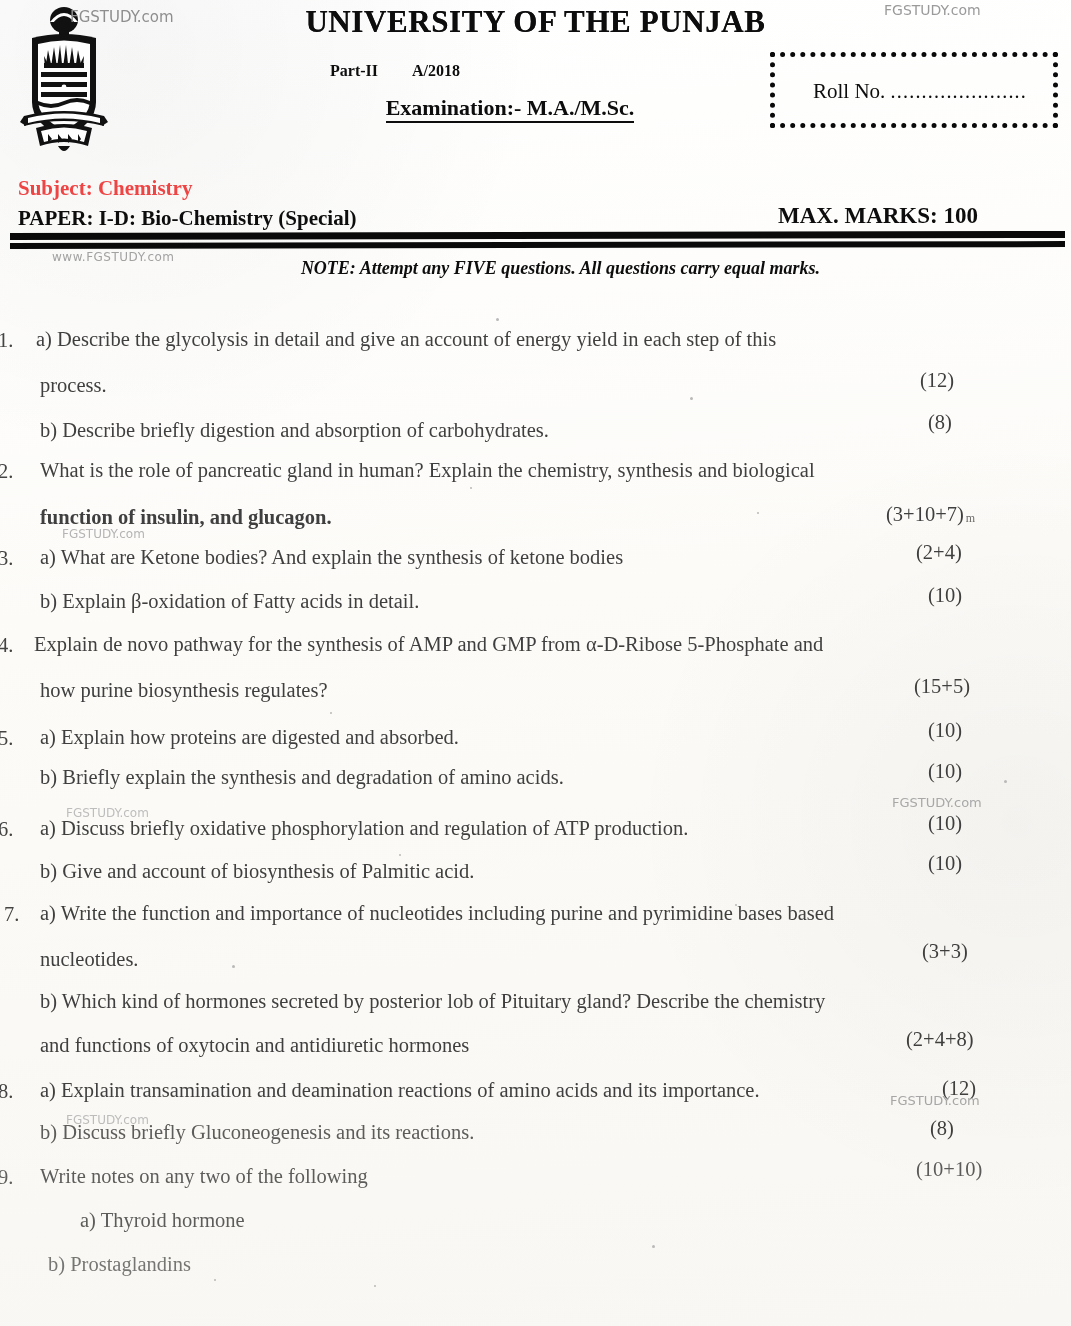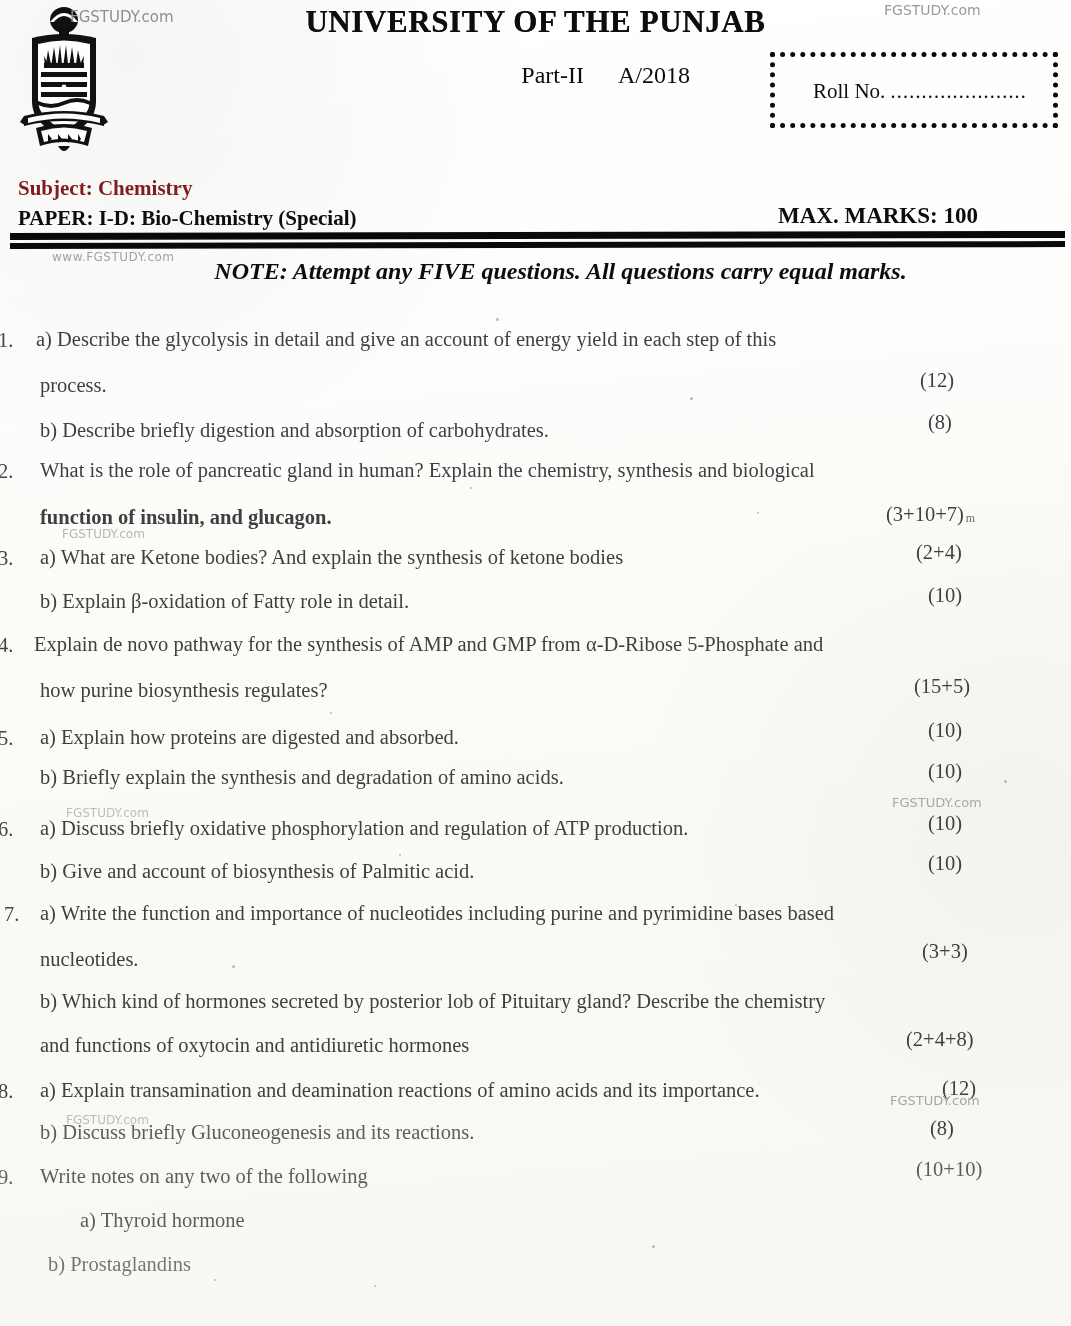--- a/index.html
+++ b/index.html
@@ -63,9 +63,9 @@
     left: 330px;
     top: 62px;
     width: 360px;
-    text-align: right;
-    font-weight: normal;
-    font-size: 24px;
+    text-align: left;
+    font-weight: bold;
+    font-size: 16px;
     z-index: 3;
     color: #0d0d0d;
   }

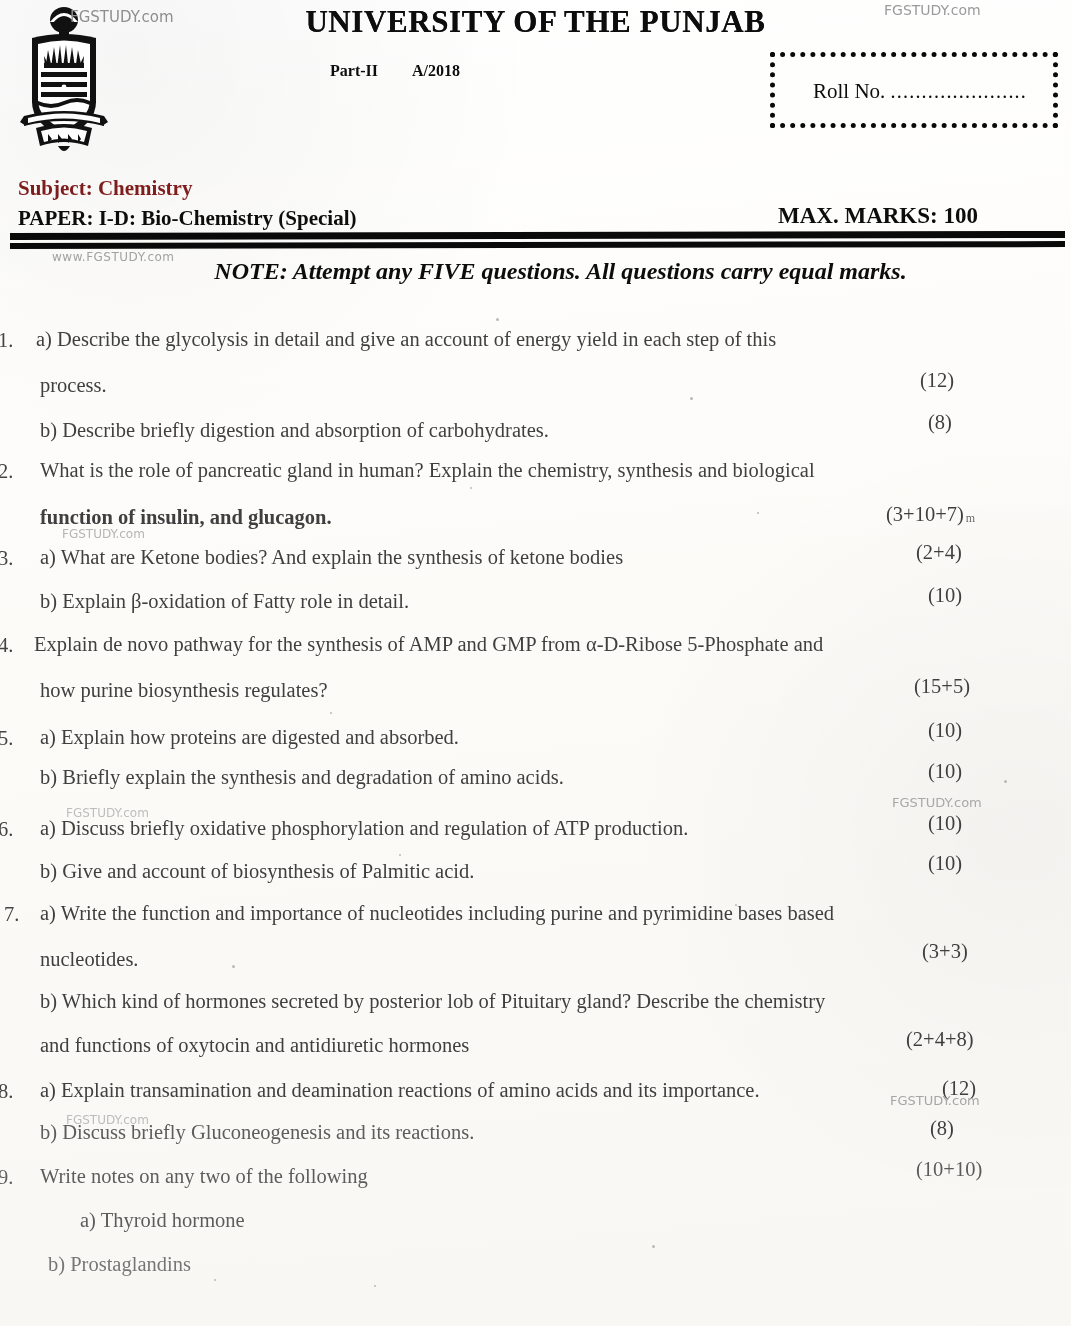--- a/index.html
+++ b/index.html
@@ -316,6 +316,9 @@
     <span>Part-II</span><span class="sp"></span><span>A/2018</span>
   </div>
 
+  <div class="exam-line">
+    <span class="ul">Examination:- M.A./M.Sc.</span>
+  </div>
 
   <div class="rollbox">
     <div class="rolltxt">

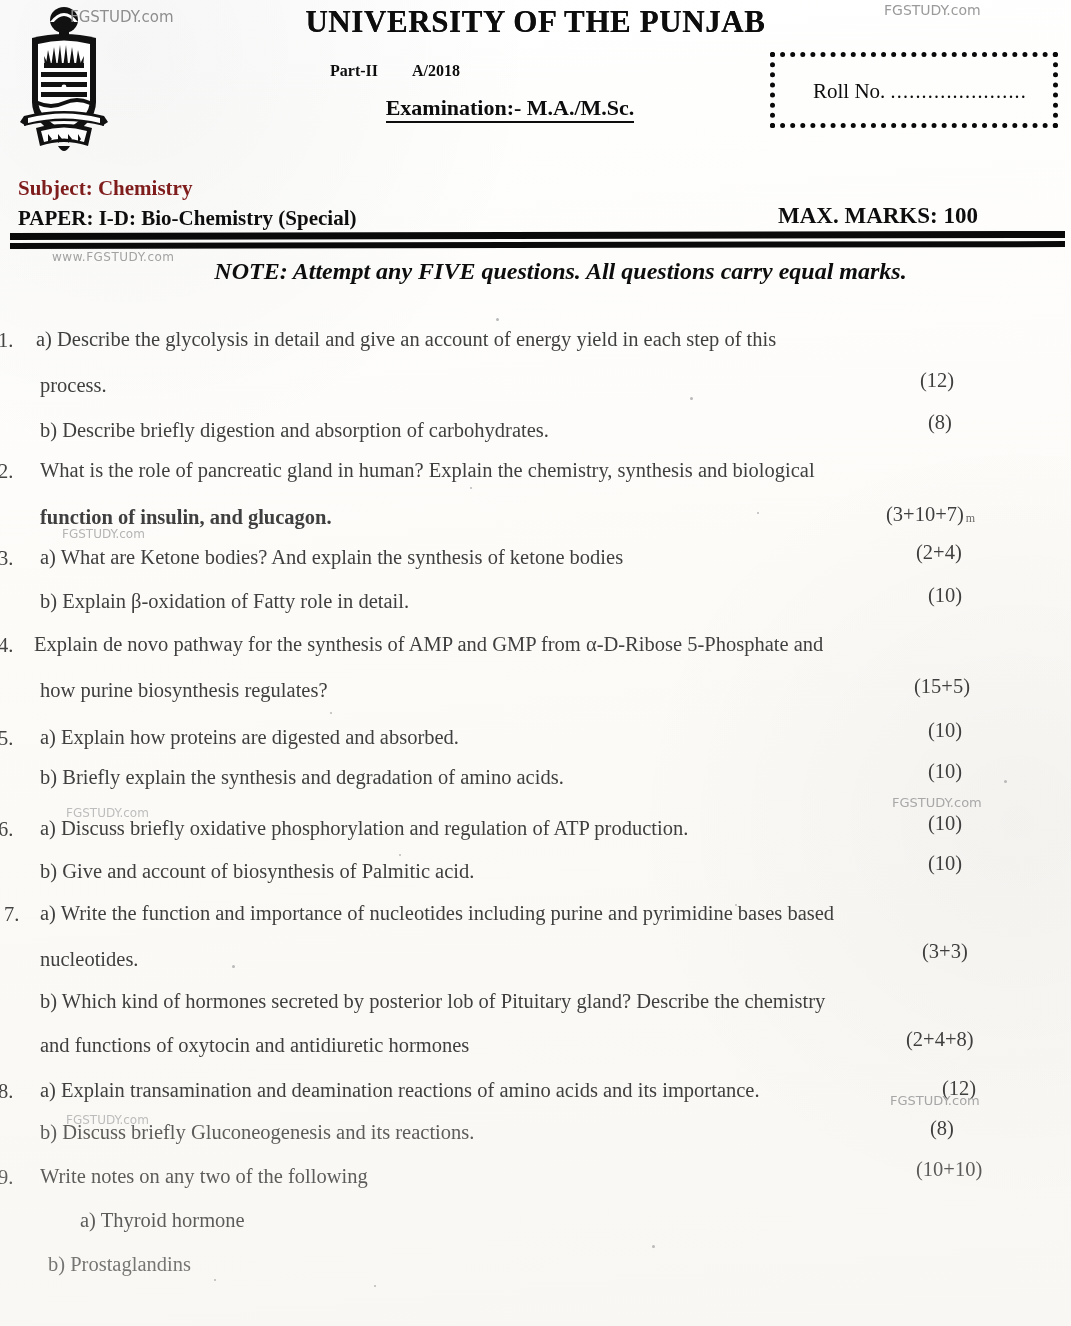--- a/index.html
+++ b/index.html
@@ -121,7 +121,7 @@
     font-weight: bold;
     font-size: 21px;
     z-index: 3;
-    color: #7f1d1d;
+    color: #ef4444;
   }
   .paper {
     position: absolute;

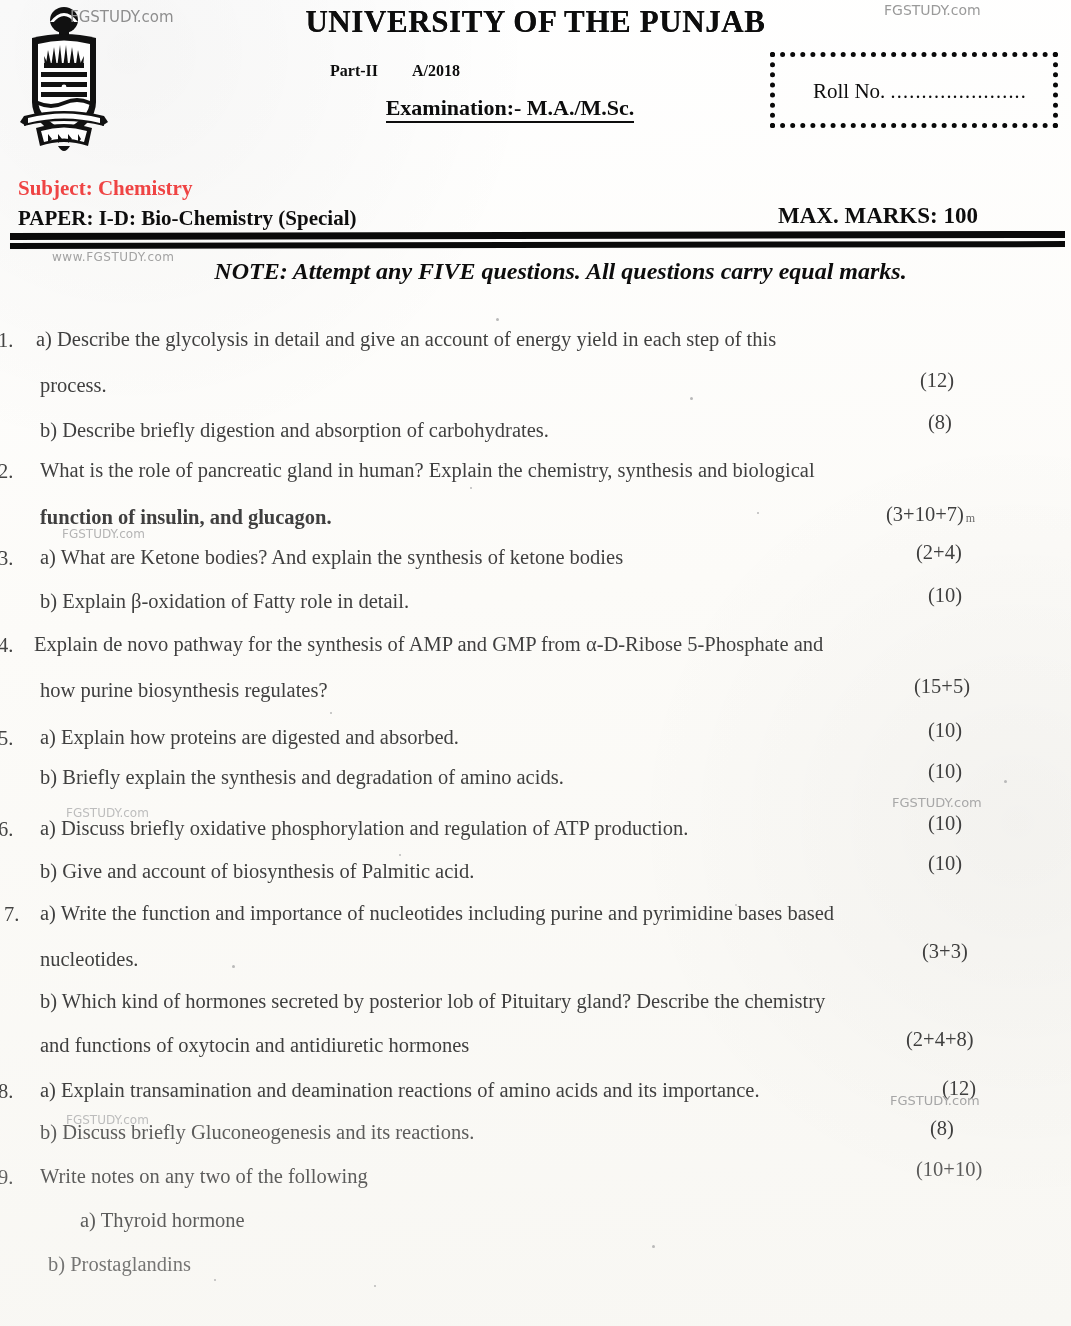--- a/index.html
+++ b/index.html
@@ -182,7 +182,7 @@
     text-align: center;
     font-weight: bold;
     font-style: italic;
-    font-size: 24px;
+    font-size: 18px;
     z-index: 3;
     color: #0d0d0d;
     padding-left: 50px;

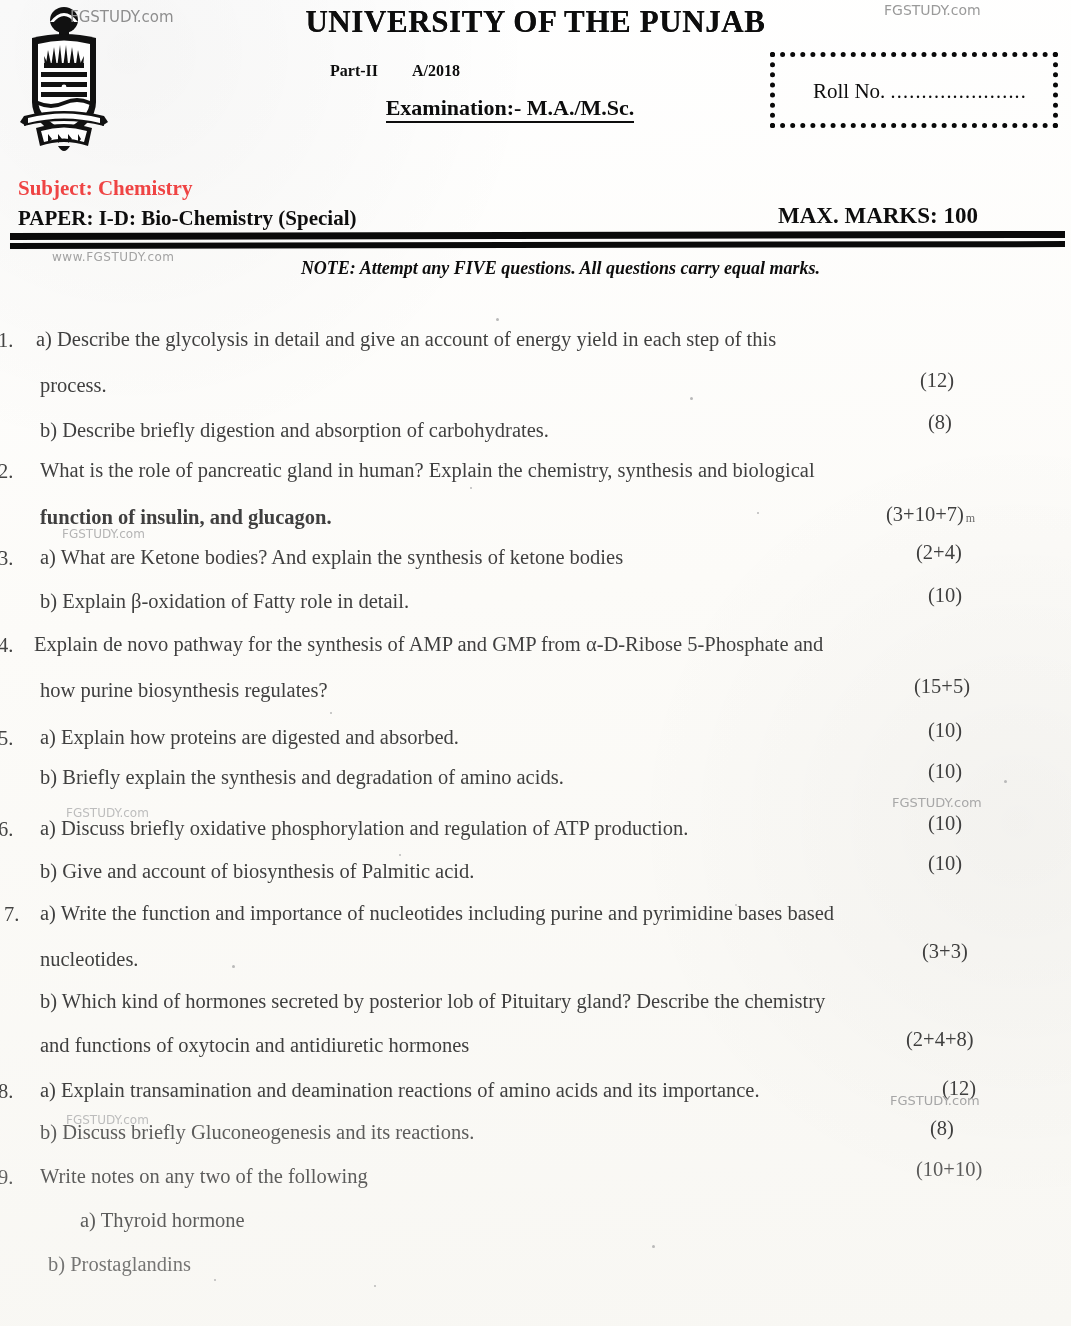--- a/index.html
+++ b/index.html
@@ -355,7 +355,7 @@
     <div class="qnum faded" style="left:-2px;  top:547px;">3.</div>
     <div class="qline faded" style="left:40px; top:546px;text-align:right;">a) What are Ketone bodies? And explain the synthesis of ketone bodies</div>
     <div class="qmark faded" style="left:916px; top:541px;">(2+4)</div>
-    <div class="qline faded" style="left:40px; top:590px;">b) Explain β-oxidation of Fatty role in detail.</div>
+    <div class="qline faded" style="left:40px; top:590px;">b) Explain β-oxidation of Fatty acids in detail.</div>
     <div class="qmark faded" style="left:928px; top:584px;">(10)</div>
 
     <div class="qnum faded" style="left:-2px;  top:634px;">4.</div>

